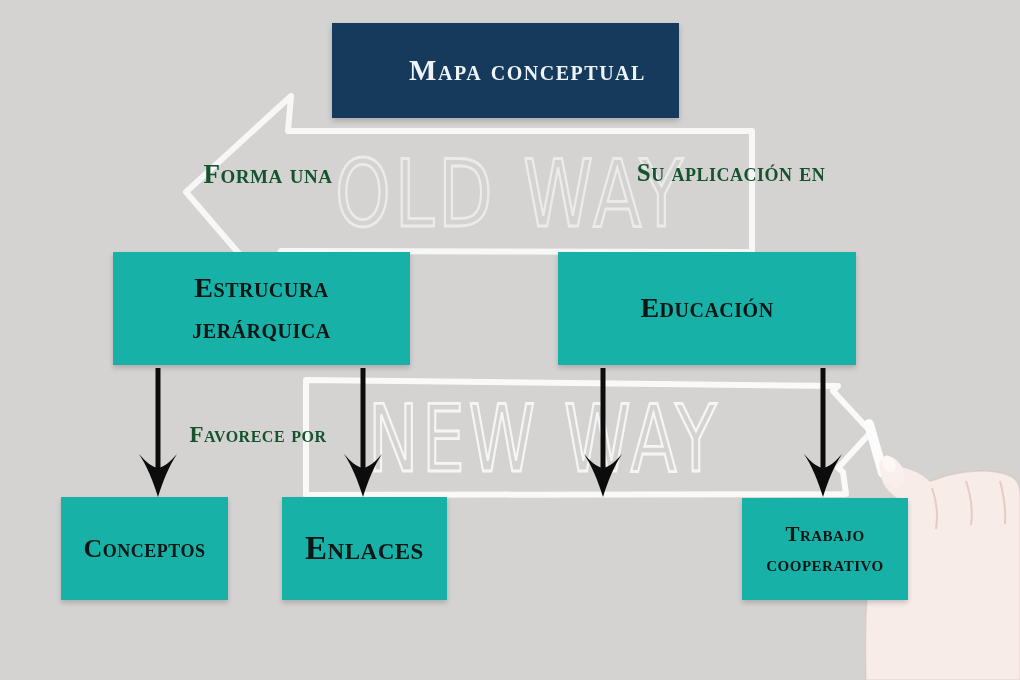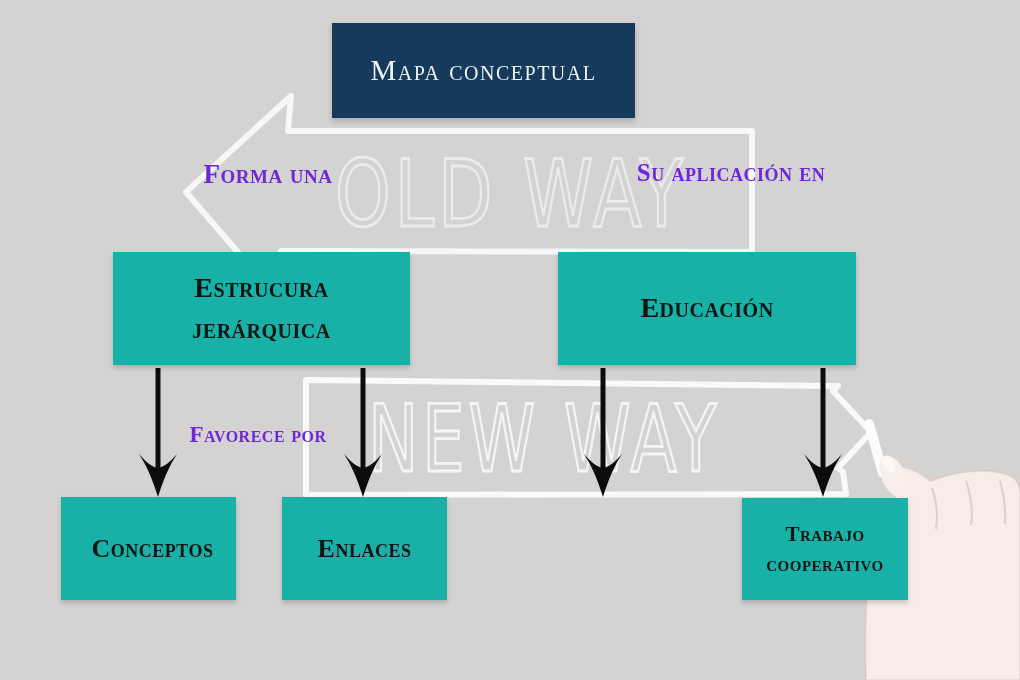--- a/index.html
+++ b/index.html
@@ -37,9 +37,10 @@
     background:#163a5c;
     display:flex;align-items:center;justify-content:center;
     color:#eef3f7;
-    font-variant:small-caps;font-weight:400;font-size:29px;
+    font-variant:small-caps;font-weight:700;font-size:29px;
     letter-spacing:1.5px;
     box-shadow:0 3px 6px rgba(0,0,0,0.2);
+    padding-left:44px;
   }
   
   .link-label{

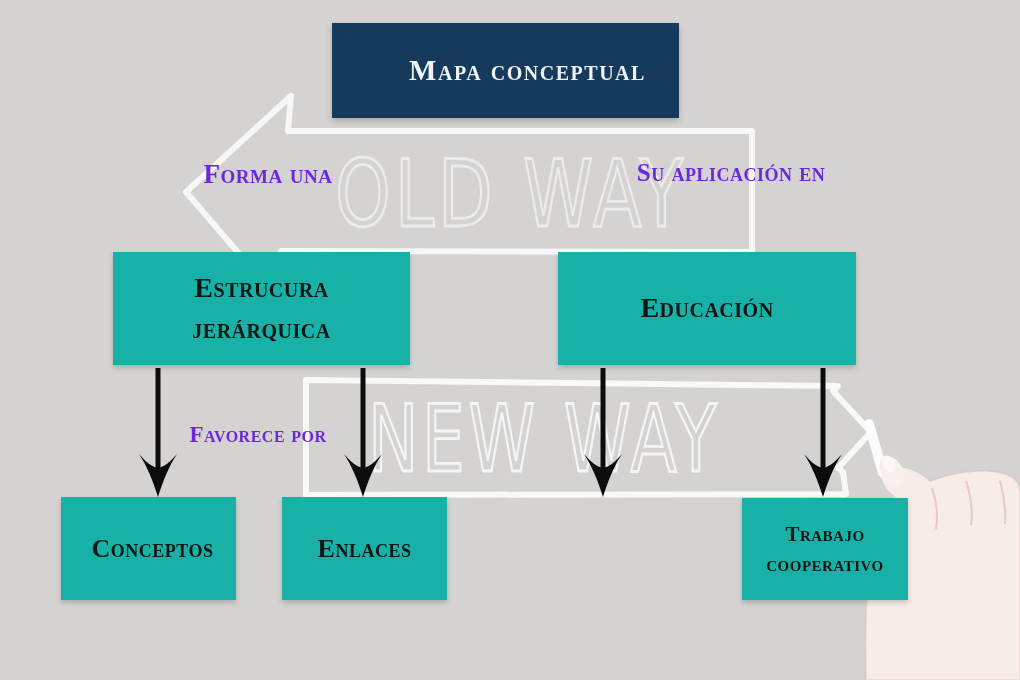--- a/index.html
+++ b/index.html
@@ -47,7 +47,7 @@
     position:absolute;
     transform:translate(-50%,-50%);
     white-space:nowrap;
-    color:#6d28d9;
+    color:#14532d;
     font-variant:small-caps;font-weight:700;
     letter-spacing:0.5px;
     text-align:center;

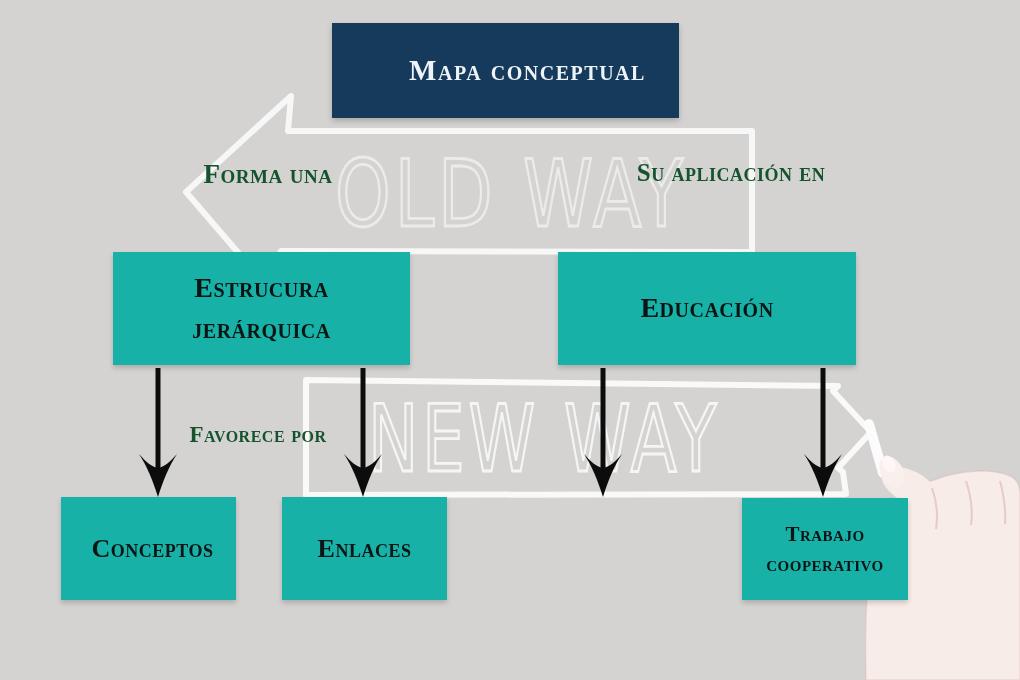--- a/index.html
+++ b/index.html
@@ -27,7 +27,7 @@
   .node .ln{display:block;line-height:1.45;letter-spacing:0.5px;}
   #node-estructura{left:113px;top:252px;width:297px;height:113px;font-size:28px;justify-content:center;}
   #node-educacion {left:558px;top:252px;width:298px;height:113px;font-size:28px;}
-  #node-conceptos {left:61px; top:497px;width:167px;height:103px;font-size:26px;padding-left:8px;}
+  #node-conceptos {left:61px; top:497px;width:167px;height:103px;font-size:26px;}
   #node-enlaces   {left:282px;top:497px;width:165px;height:103px;font-size:26px;}
   #node-aprendizaje{left:519px;top:498px;width:173px;height:102px;font-size:21px;}
   #node-trabajo   {left:742px;top:498px;width:166px;height:102px;font-size:21px;}

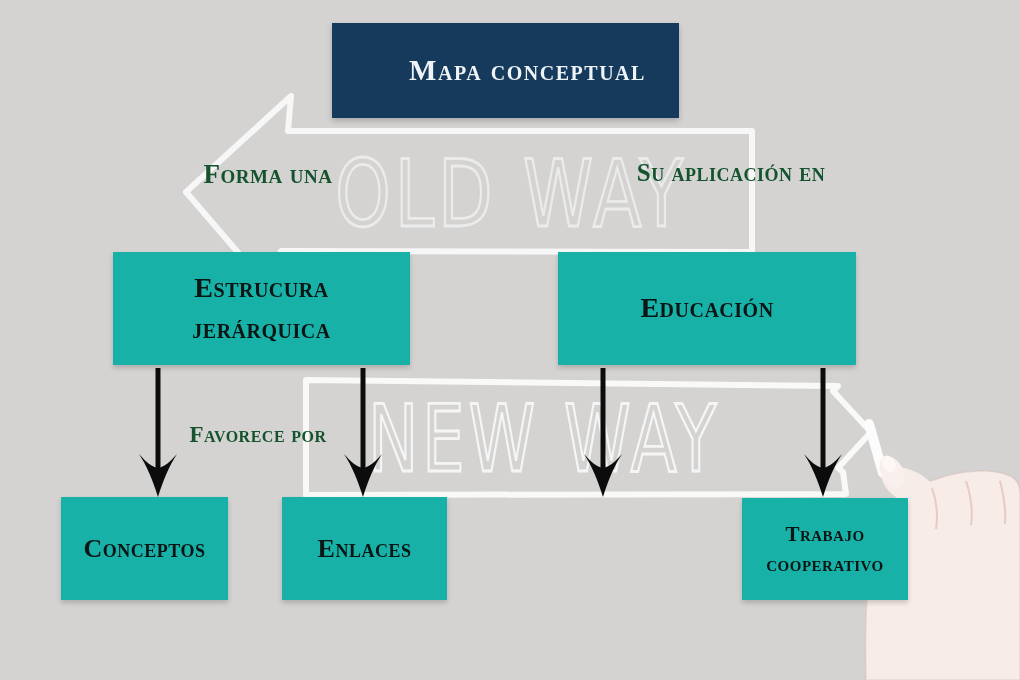--- a/index.html
+++ b/index.html
@@ -28,7 +28,7 @@
   #node-estructura{left:113px;top:252px;width:297px;height:113px;font-size:28px;justify-content:center;}
   #node-educacion {left:558px;top:252px;width:298px;height:113px;font-size:28px;}
   #node-conceptos {left:61px; top:497px;width:167px;height:103px;font-size:26px;}
-  #node-enlaces   {left:282px;top:497px;width:165px;height:103px;font-size:26px;}
+  #node-enlaces   {left:282px;top:497px;width:165px;height:103px;font-size:33px;}
   #node-aprendizaje{left:519px;top:498px;width:173px;height:102px;font-size:21px;}
   #node-trabajo   {left:742px;top:498px;width:166px;height:102px;font-size:21px;}
   

